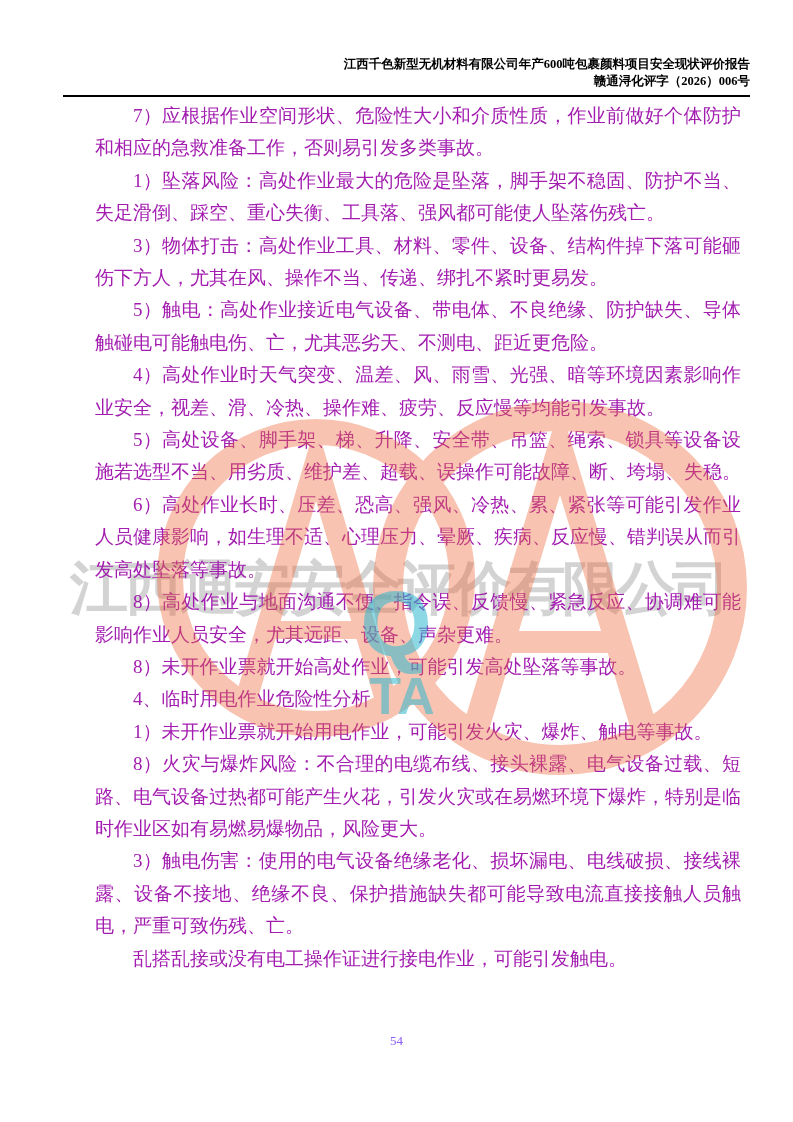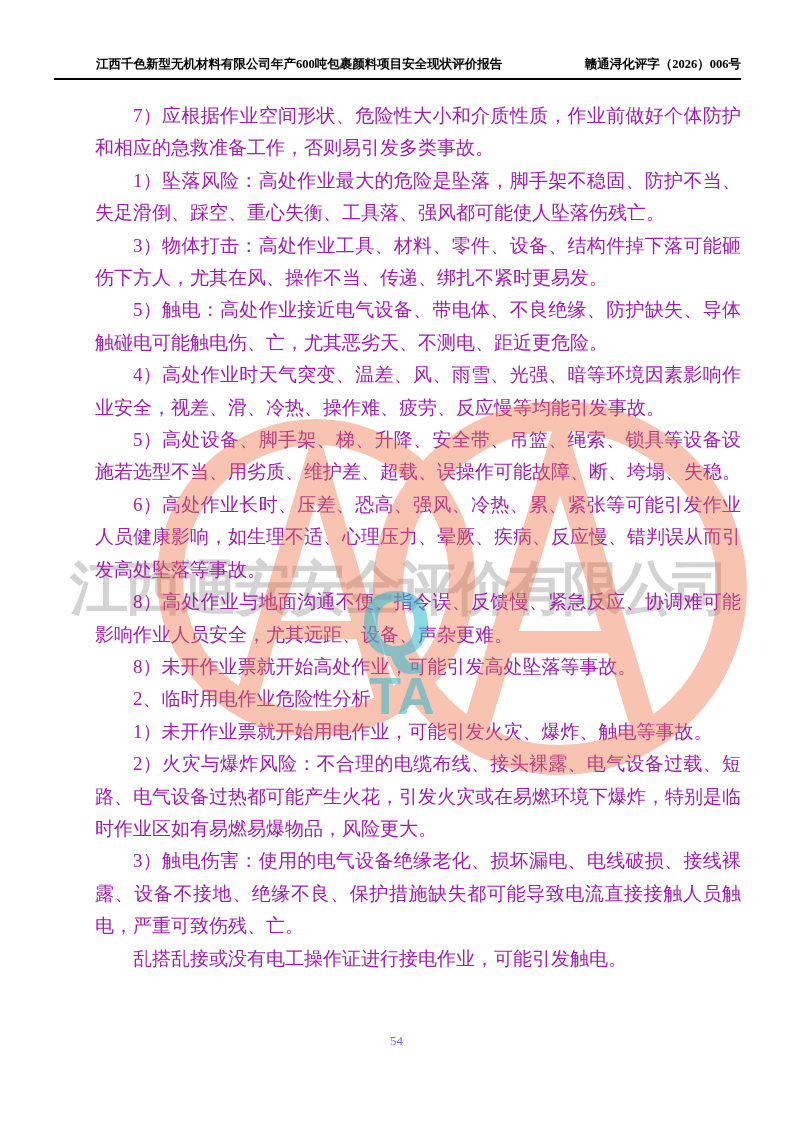--- a/index.html
+++ b/index.html
@@ -13,12 +13,13 @@
   }
   .doc-header{
     position:absolute;
-    left:54px;top:56px;width:687px;
+    left:63px;top:56px;width:687px;
     display:flex;justify-content:space-between;align-items:flex-end;
     border-bottom:2px solid #000;
     padding:0 0 5px 0;
     font-size:12.5px;font-weight:700;color:#000;
     z-index:3;
+    flex-direction:column;
   }
   .doc-header .title-left{padding-left:42px;}
   .doc-header .doc-no{white-space:nowrap;}

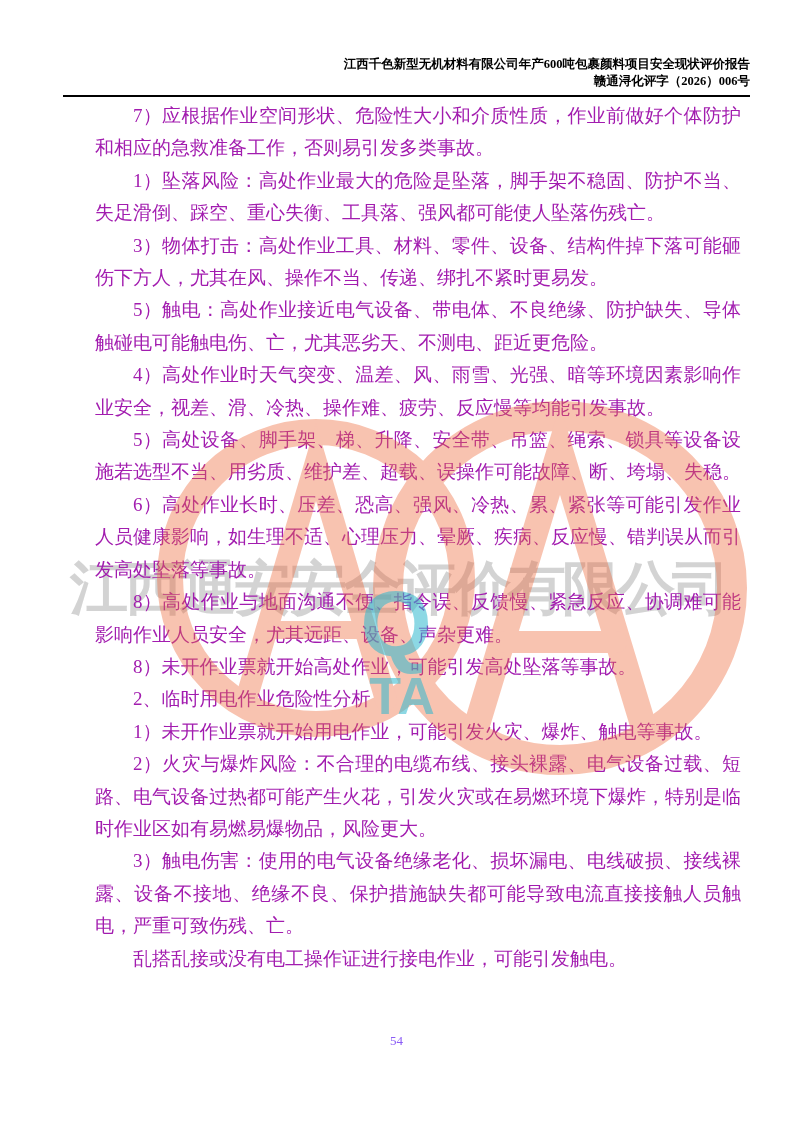--- a/index.html
+++ b/index.html
@@ -67,7 +67,7 @@
       <p>6）高处作业长时、压差、恐高、强风、冷热、累、紧张等可能引发作业人员健康影响，如生理不适、心理压力、晕厥、疾病、反应慢、错判误从而引发高处坠落等事故。</p>
       <p>8）高处作业与地面沟通不便、指令误、反馈慢、紧急反应、协调难可能影响作业人员安全，尤其远距、设备、声杂更难。</p>
       <p>8）未开作业票就开始高处作业，可能引发高处坠落等事故。</p>
-      <p>2、临时用电作业危险性分析</p>
+      <p>4、临时用电作业危险性分析</p>
       <p>1）未开作业票就开始用电作业，可能引发火灾、爆炸、触电等事故。</p>
       <p>2）火灾与爆炸风险：不合理的电缆布线、接头裸露、电气设备过载、短路、电气设备过热都可能产生火花，引发火灾或在易燃环境下爆炸，特别是临时作业区如有易燃易爆物品，风险更大。</p>
       <p>3）触电伤害：使用的电气设备绝缘老化、损坏漏电、电线破损、接线裸露、设备不接地、绝缘不良、保护措施缺失都可能导致电流直接接触人员触电，严重可致伤残、亡。</p>

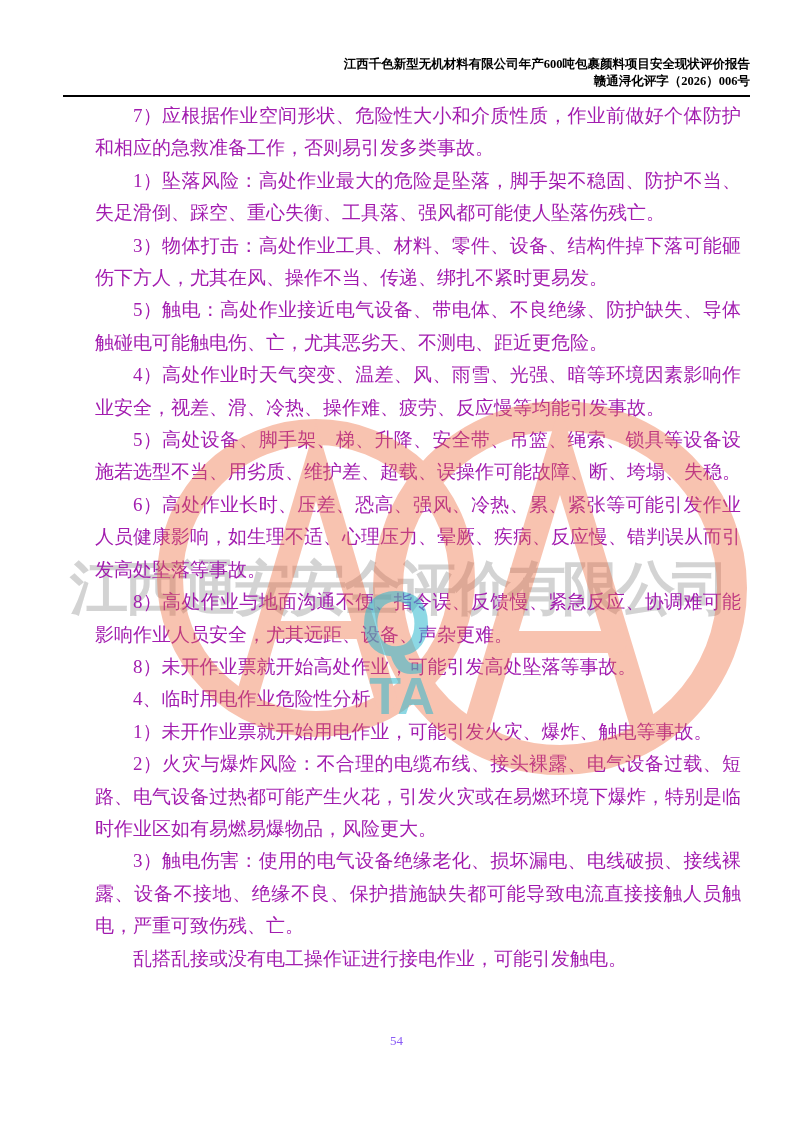--- a/index.html
+++ b/index.html
@@ -69,7 +69,7 @@
       <p>8）未开作业票就开始高处作业，可能引发高处坠落等事故。</p>
       <p>4、临时用电作业危险性分析</p>
       <p>1）未开作业票就开始用电作业，可能引发火灾、爆炸、触电等事故。</p>
-      <p>2）火灾与爆炸风险：不合理的电缆布线、接头裸露、电气设备过载、短路、电气设备过热都可能产生火花，引发火灾或在易燃环境下爆炸，特别是临时作业区如有易燃易爆物品，风险更大。</p>
+      <p>8）火灾与爆炸风险：不合理的电缆布线、接头裸露、电气设备过载、短路、电气设备过热都可能产生火花，引发火灾或在易燃环境下爆炸，特别是临时作业区如有易燃易爆物品，风险更大。</p>
       <p>3）触电伤害：使用的电气设备绝缘老化、损坏漏电、电线破损、接线裸露、设备不接地、绝缘不良、保护措施缺失都可能导致电流直接接触人员触电，严重可致伤残、亡。</p>
       <p>乱搭乱接或没有电工操作证进行接电作业，可能引发触电。</p>
     </main>

